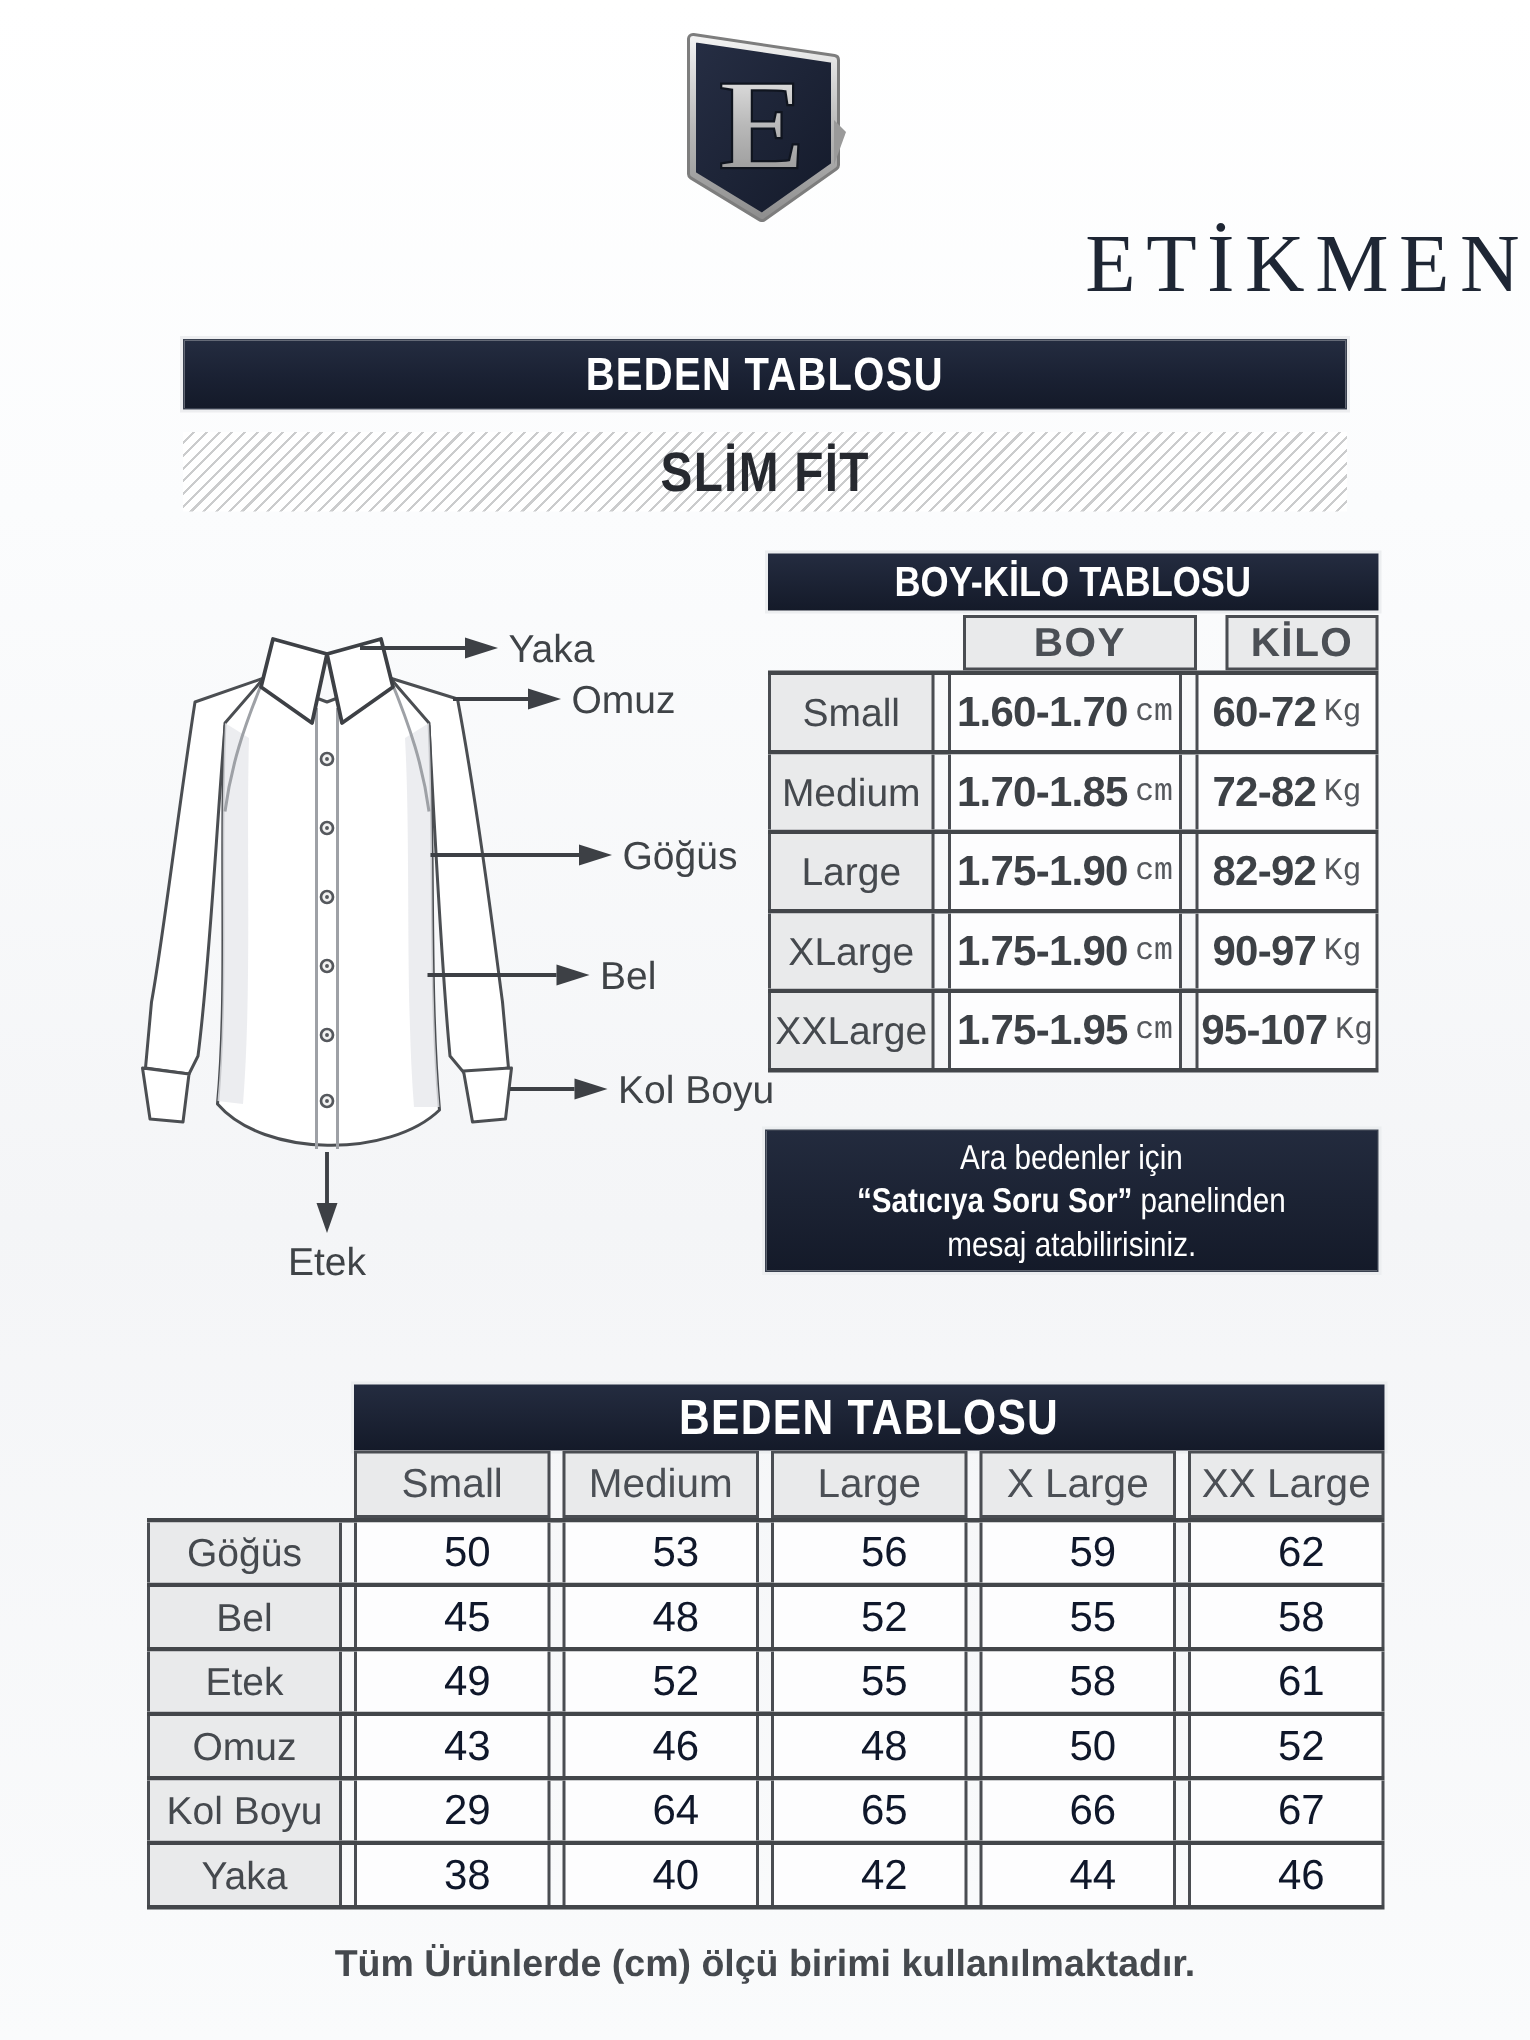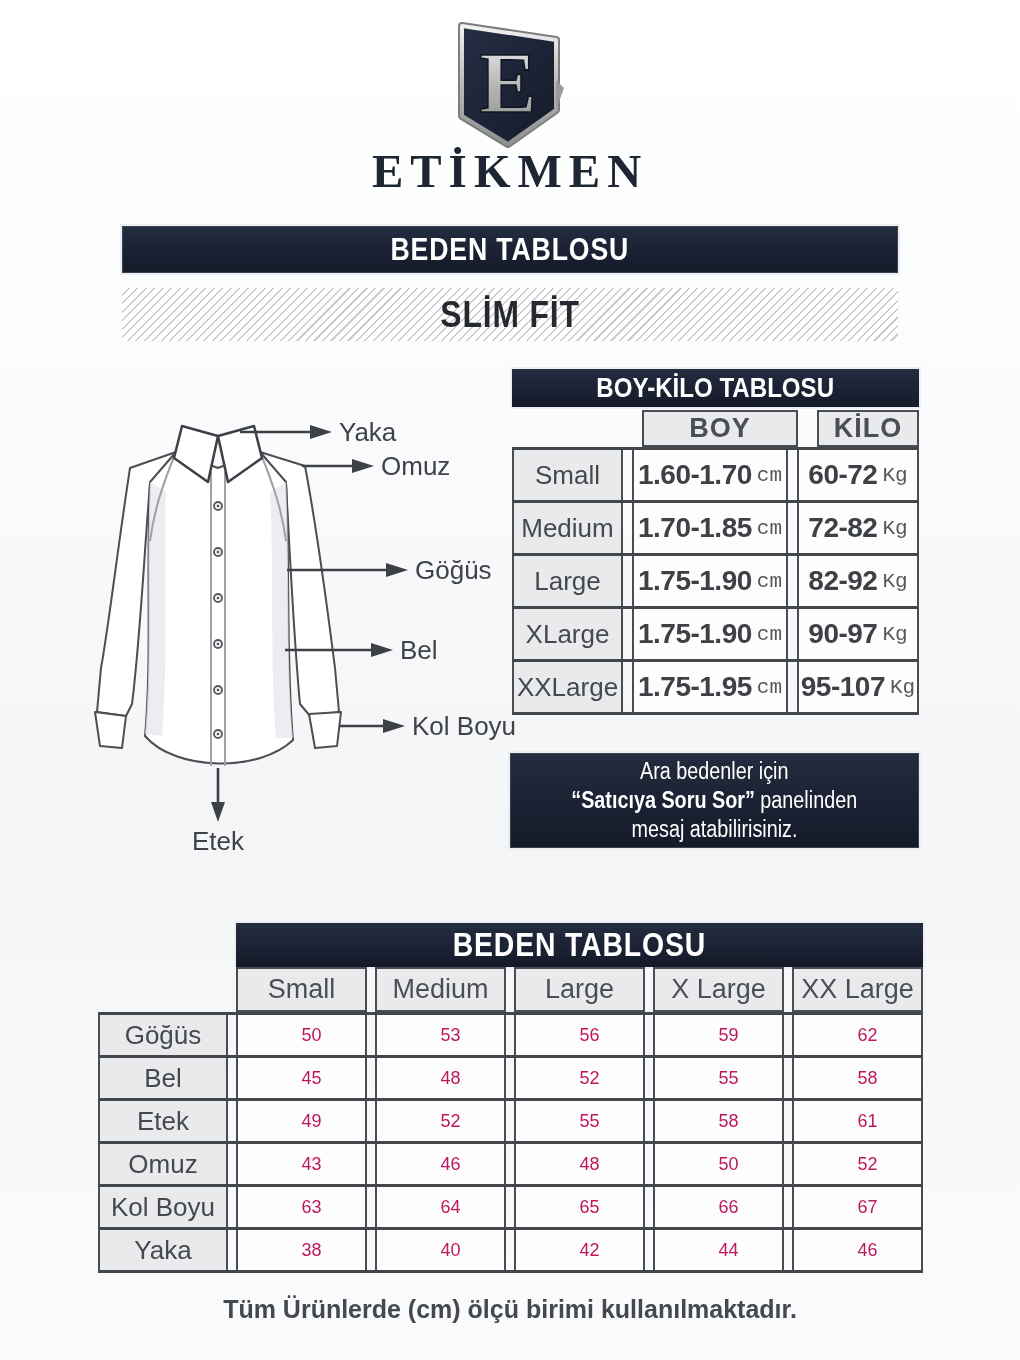--- a/index.html
+++ b/index.html
@@ -14,8 +14,8 @@
   
   .logo-wrap { position:absolute; left:0; top:18px; width:100%; text-align:center; }
   .brand-name {
-    position:absolute; left:0; top:144px; width:100%; text-align:center;
-    font-family:"Liberation Serif", serif; font-weight:bold; font-size:47px;
+    position:absolute; left:0; top:144px; width:100%; text-align:right;
+    font-family:"Liberation Serif", serif; font-weight:normal; font-size:55px;
     letter-spacing:7px; color:#1e2634;
   }
 

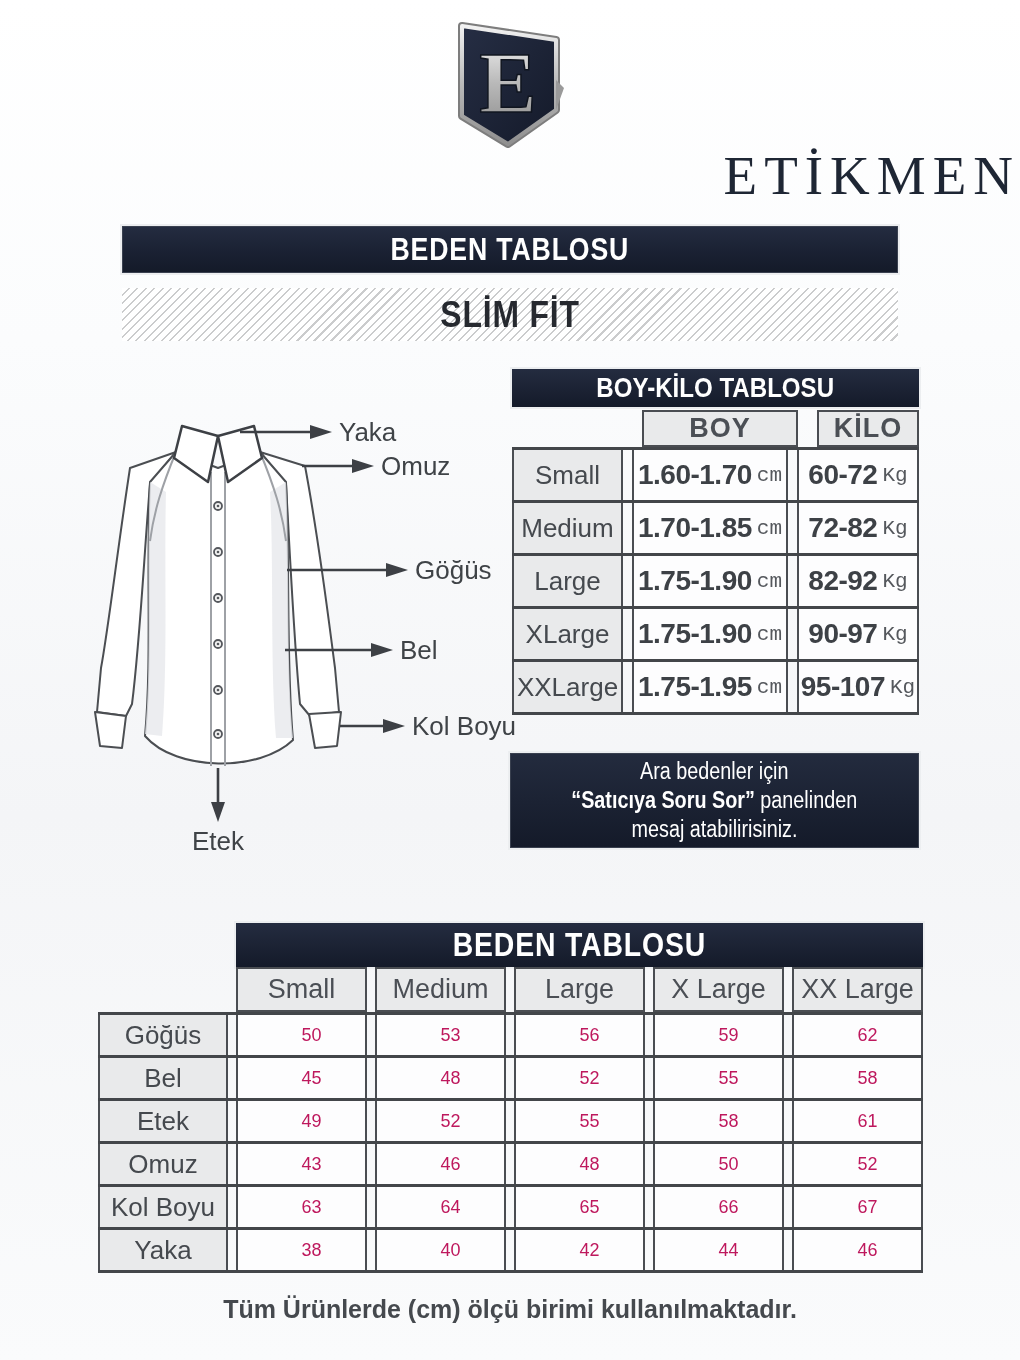--- a/index.html
+++ b/index.html
@@ -97,7 +97,7 @@
   }
   .bt-cell {
     flex:1; background:#fdfdfe; border-left:2px solid #4a4d52; border-right:2px solid #4a4d52;
-    font-size:18px; color:#be185d;padding-left:20px;
+    font-size:28px; color:#0f172a;padding-left:20px;
   }
 
   

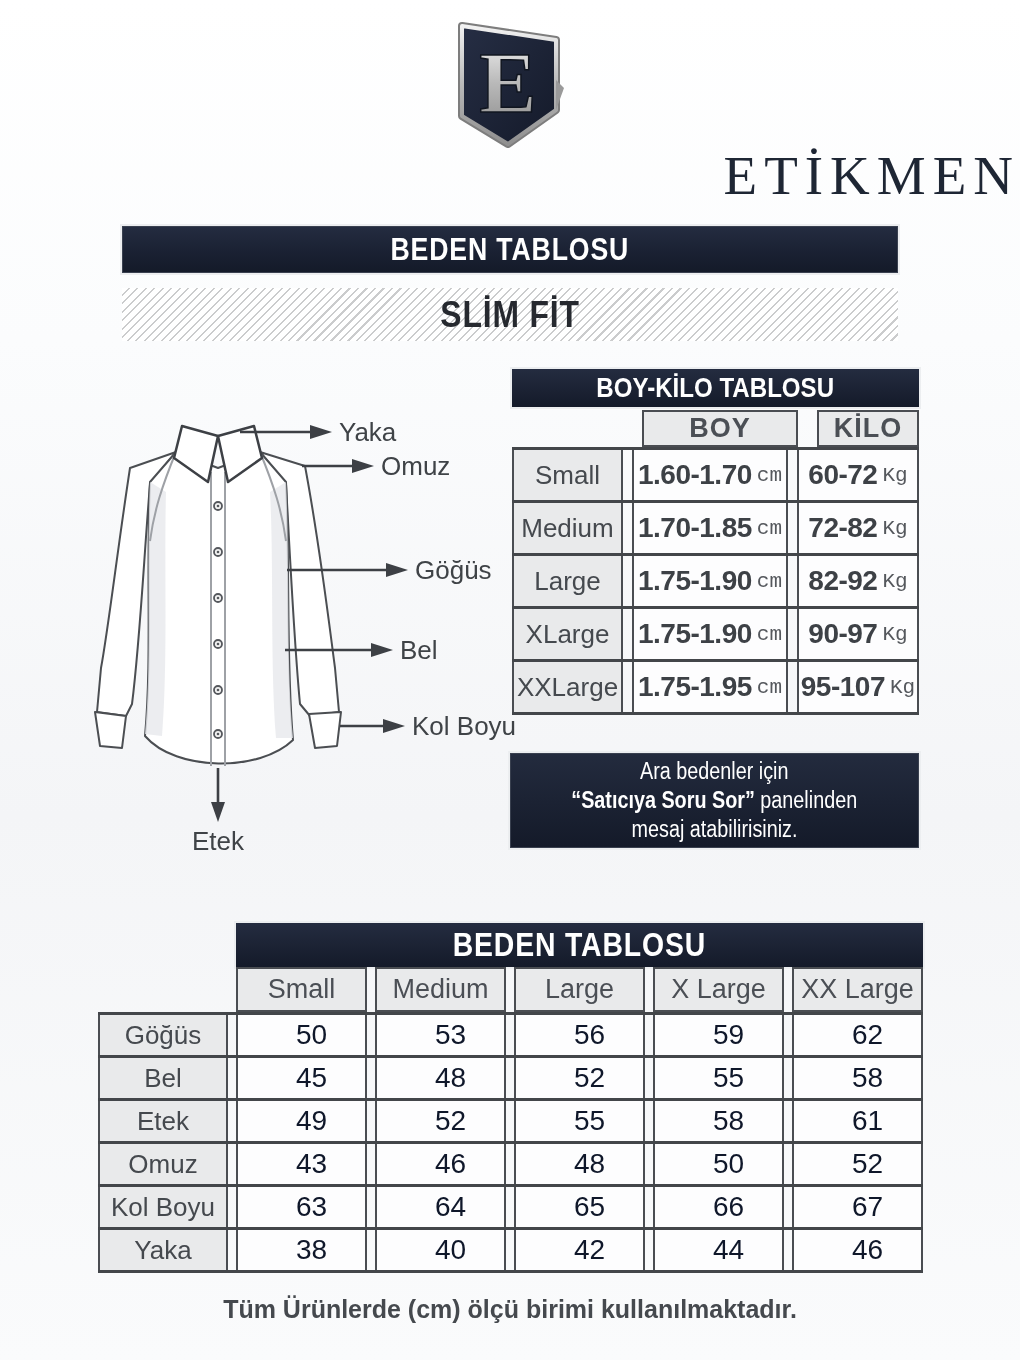--- a/index.html
+++ b/index.html
@@ -328,7 +328,7 @@
       </div>
       <div class="bt-row">
         <div class="bt-label">Kol Boyu</div>
-        <div class="bt-cell">63</div>
+        <div class="bt-cell">29</div>
         <div class="bt-cell">64</div>
         <div class="bt-cell">65</div>
         <div class="bt-cell">66</div>

